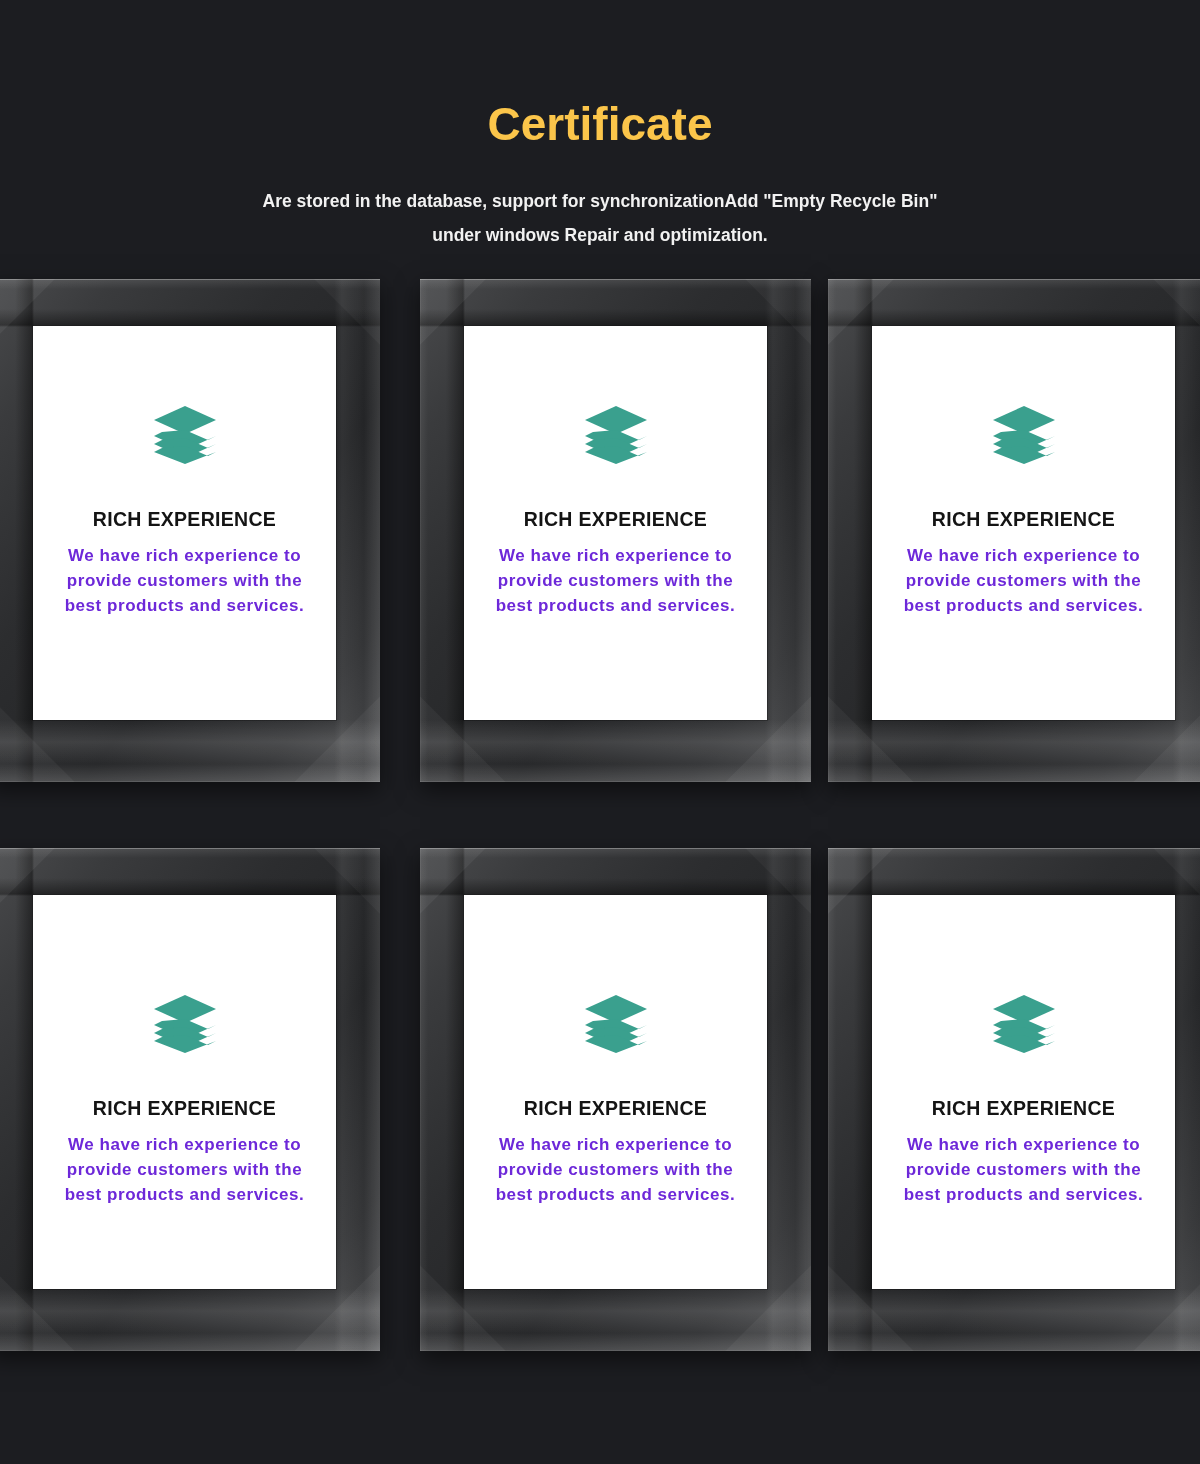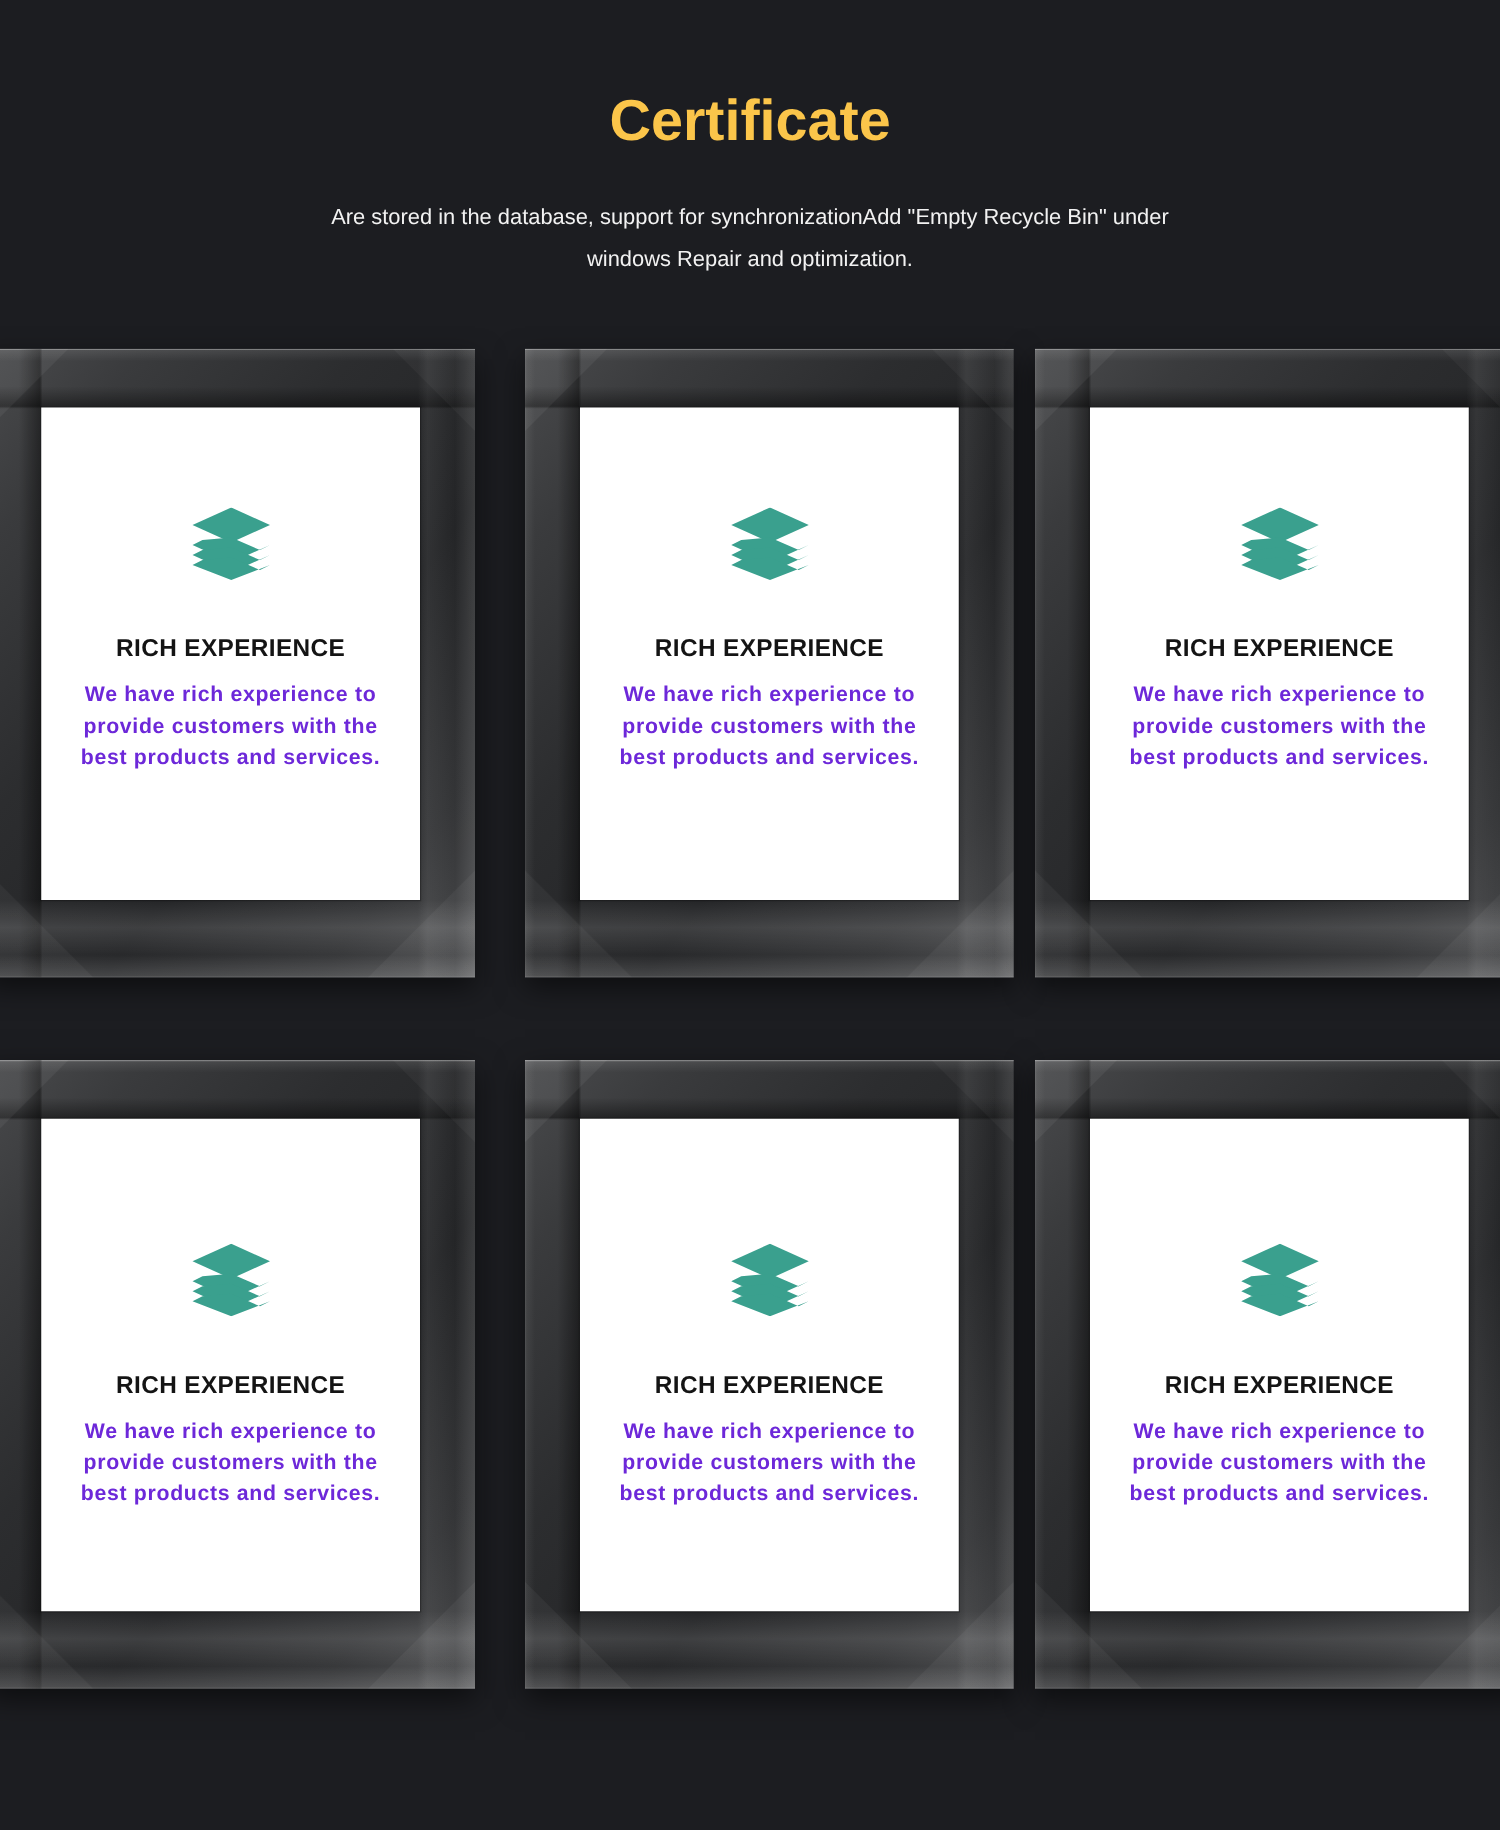--- a/index.html
+++ b/index.html
@@ -21,6 +21,7 @@
     width: 100%;
     padding-top: 72px;
     text-align: center;
+    margin-top: 28px;
   }
 
   .page-title {

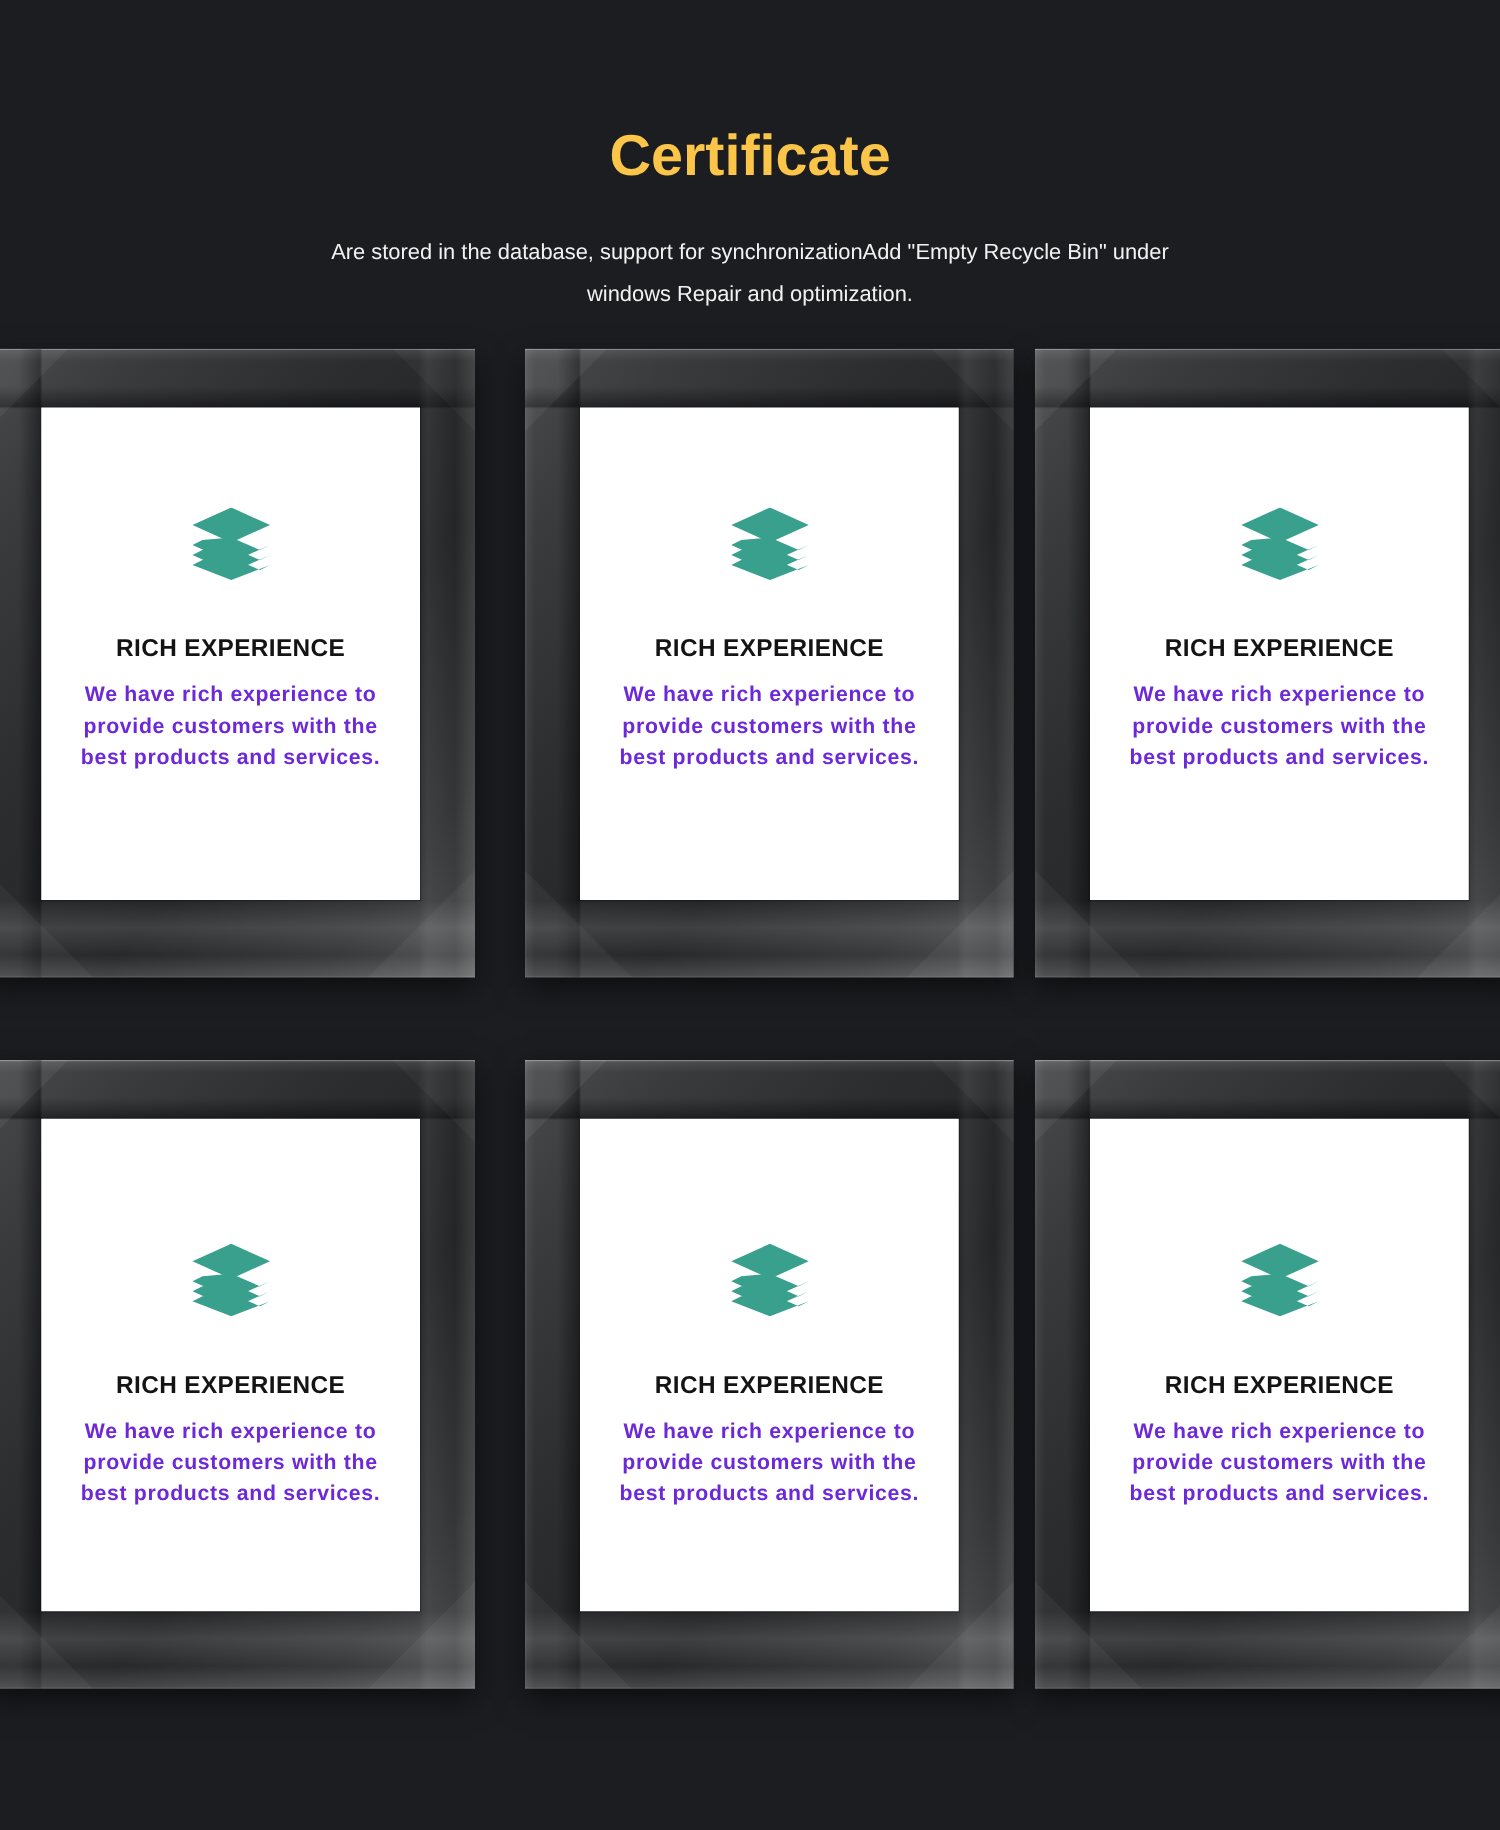--- a/index.html
+++ b/index.html
@@ -38,7 +38,7 @@
     font-size: 17.5px;
     line-height: 34px;
     color: #f2f2f2;
-    font-weight: normal;
+    font-weight: bold;
   }
 
   

